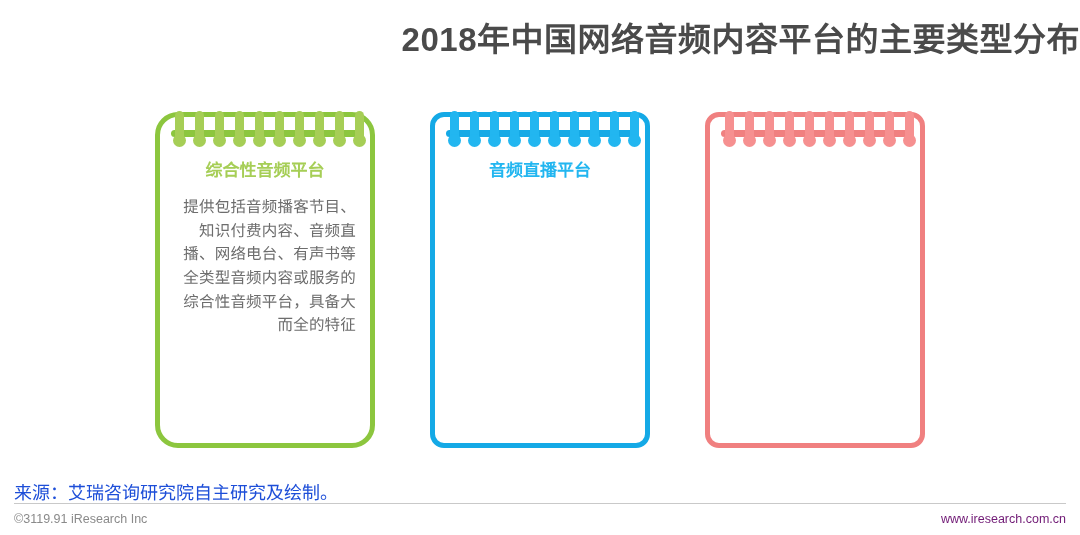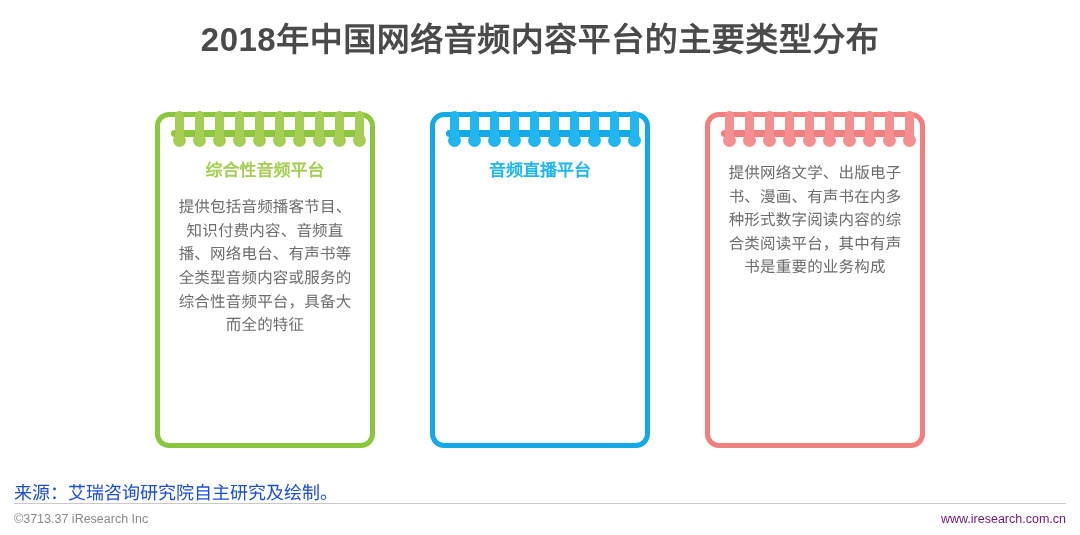--- a/index.html
+++ b/index.html
@@ -26,7 +26,7 @@
     height: 78px;
     display: flex;
     align-items: center;
-    justify-content: center;
+    justify-content: flex-end;
   }
   .title-text {
     font-size: 33px;

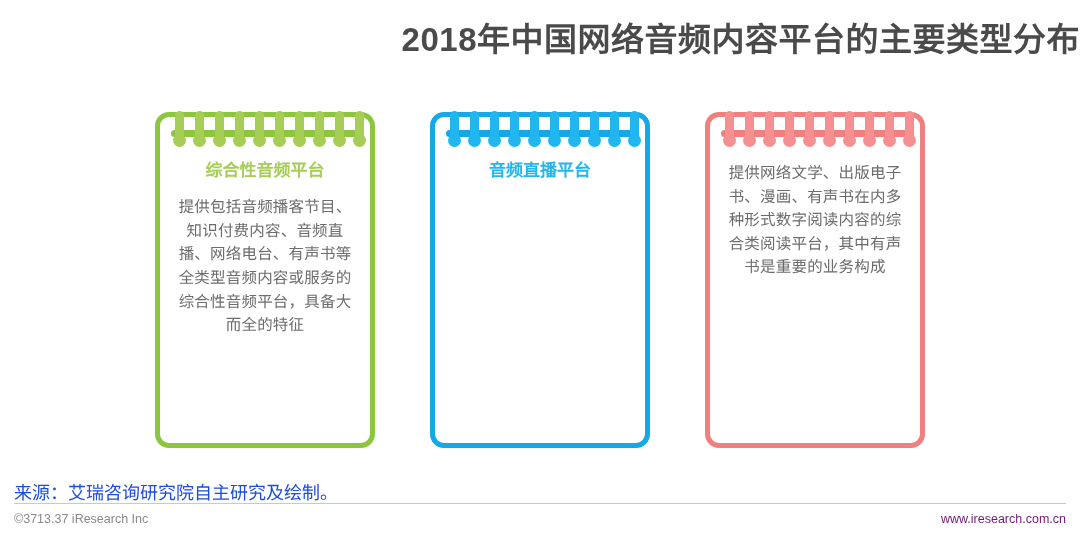--- a/index.html
+++ b/index.html
@@ -156,7 +156,7 @@
 
 <div class="cards-row">
 
-  <div class="card" id="card-0" style="border-color: rgb(140, 198, 62);">
+  <div class="card" id="card-0" style="border-color: rgb(140, 198, 62); border-radius: 23px;">
     <div class="spiral">
       <div class="spiral-bar" style="background: rgb(140, 198, 62);"></div>
     <div class="pin" style="left: 20px; background: rgb(166, 206, 86);"></div>

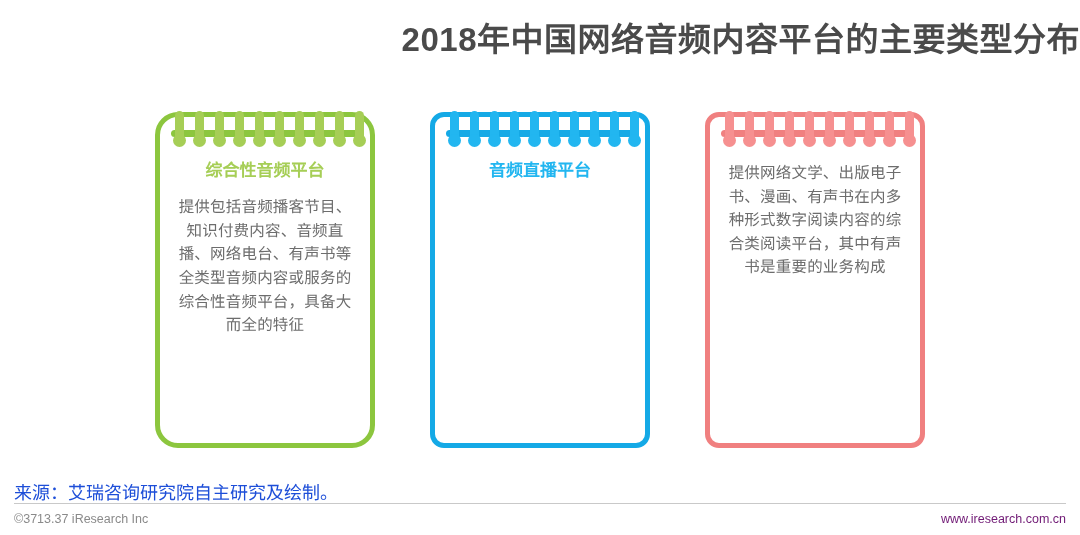--- a/index.html
+++ b/index.html
@@ -205,7 +205,6 @@
         <div class="pin" style="left: 180px; background: rgb(246, 144, 144);"></div>
         <div class="pin" style="left: 200px; background: rgb(246, 144, 144);"></div>
       </div>
-    <div class="card-body">提供网络文学、出版电子书、漫画、有声书在内多种形式数字阅读内容的综合类阅读平台，其中有声书是重要的业务构成</div>
   </div>
 
 </div>

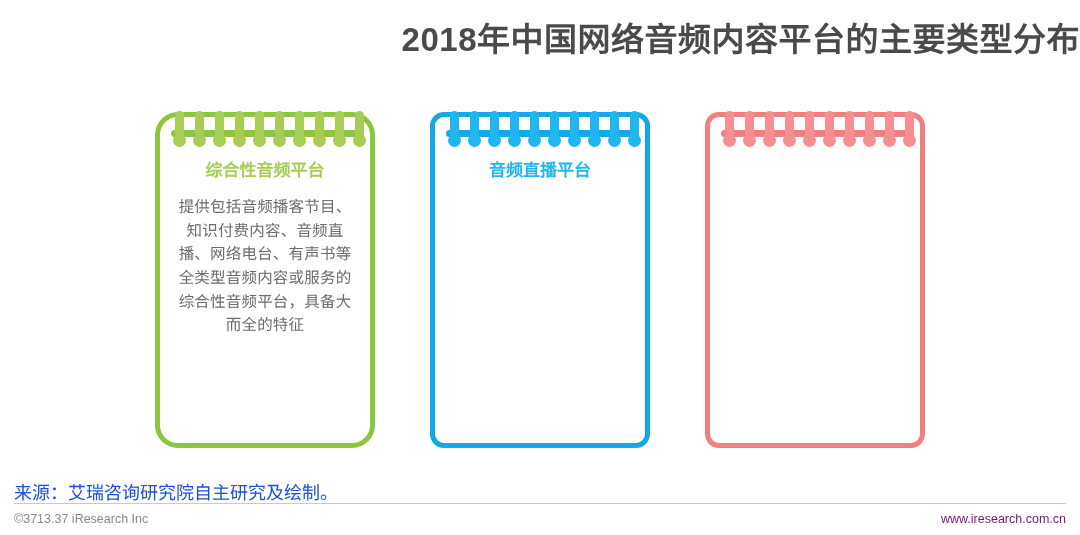--- a/index.html
+++ b/index.html
@@ -108,7 +108,7 @@
     line-height: 1.52;
     color: #6d6d6d;
     margin: 0;
-    text-align: center;
+    text-align: right;
     letter-spacing: 0.2px;
     word-break: break-all;
   }

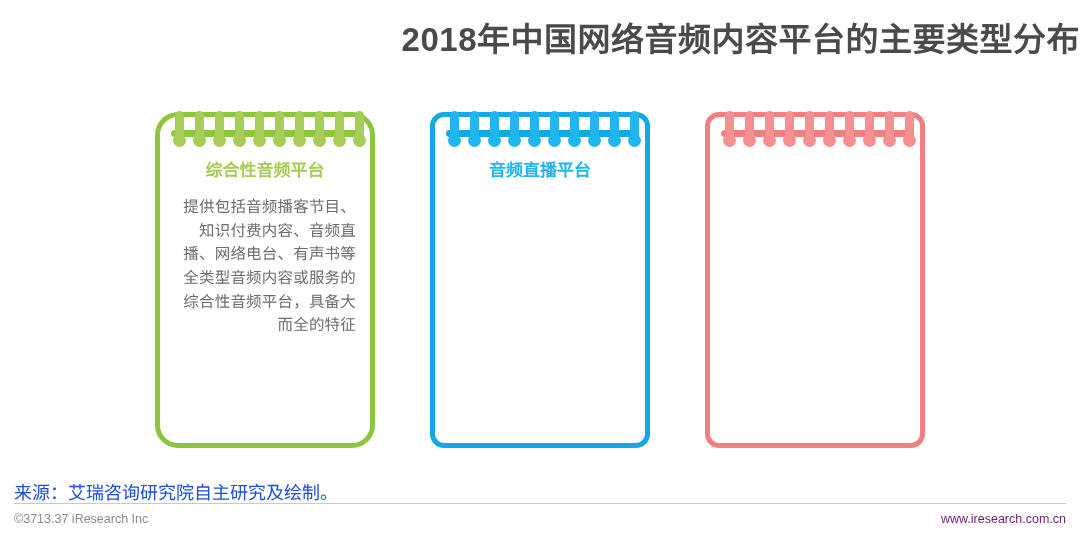--- a/index.html
+++ b/index.html
@@ -213,7 +213,7 @@
 
 <div class="footer-rule"></div>
 
-<div class="copyright">©3713.37 iResearch Inc</div>
+<div class="copyright">©3119.91 iResearch Inc</div>
 
 <div class="website">www.iresearch.com.cn</div>
 

